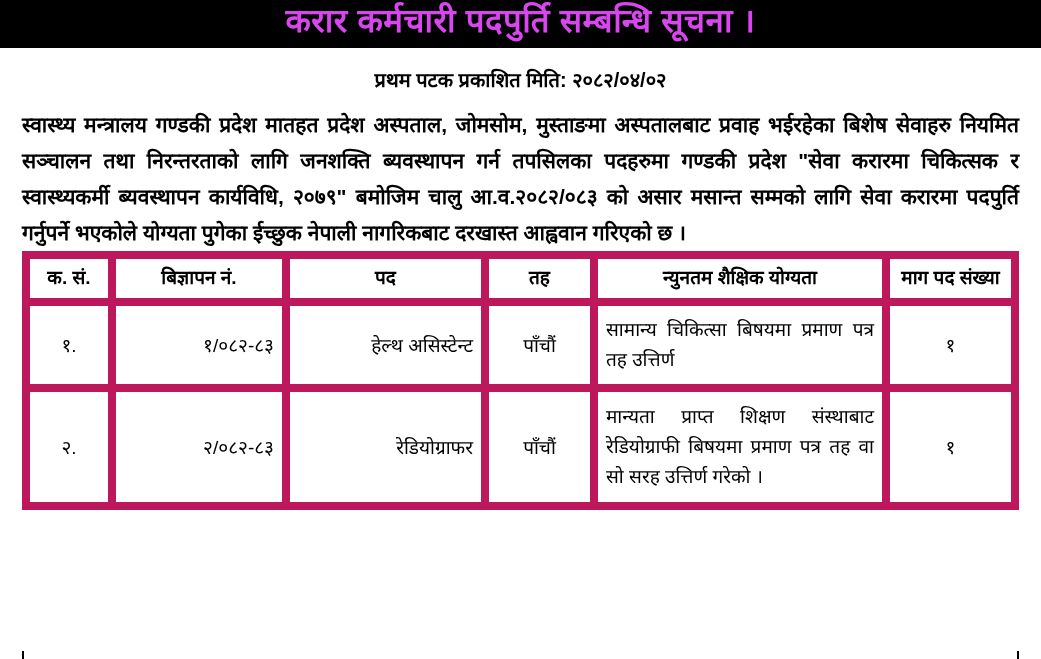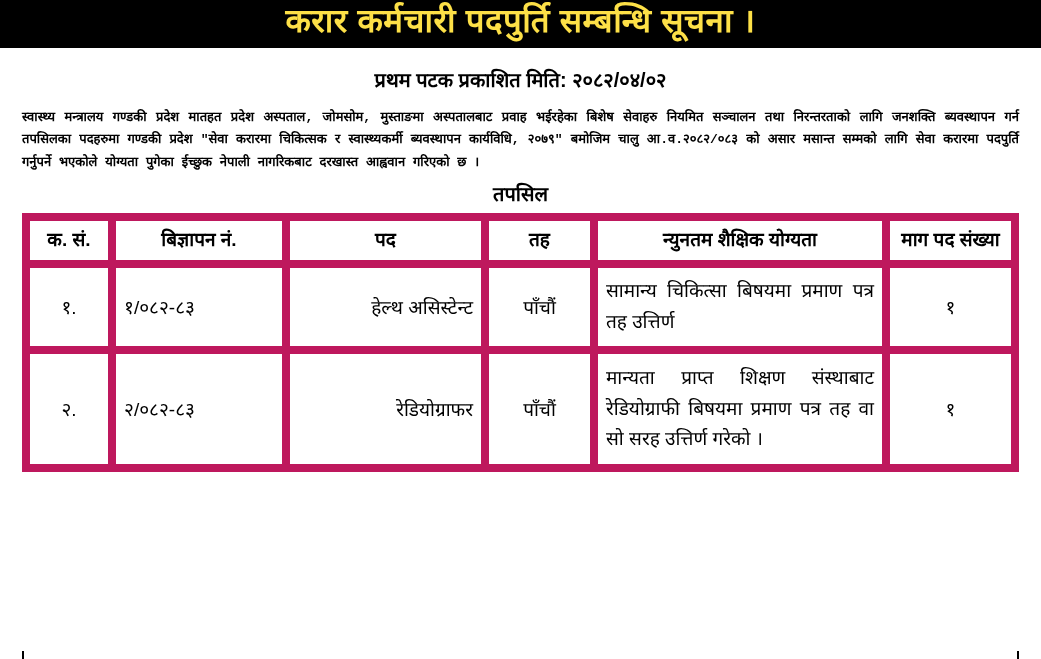--- a/index.html
+++ b/index.html
@@ -24,7 +24,7 @@
   
   .banner {
     background: #000000;
-    color: #fde047;
+    color: #d946ef;
     text-align: center;
     padding: 2px 0 8px 0;
     height: 48px;

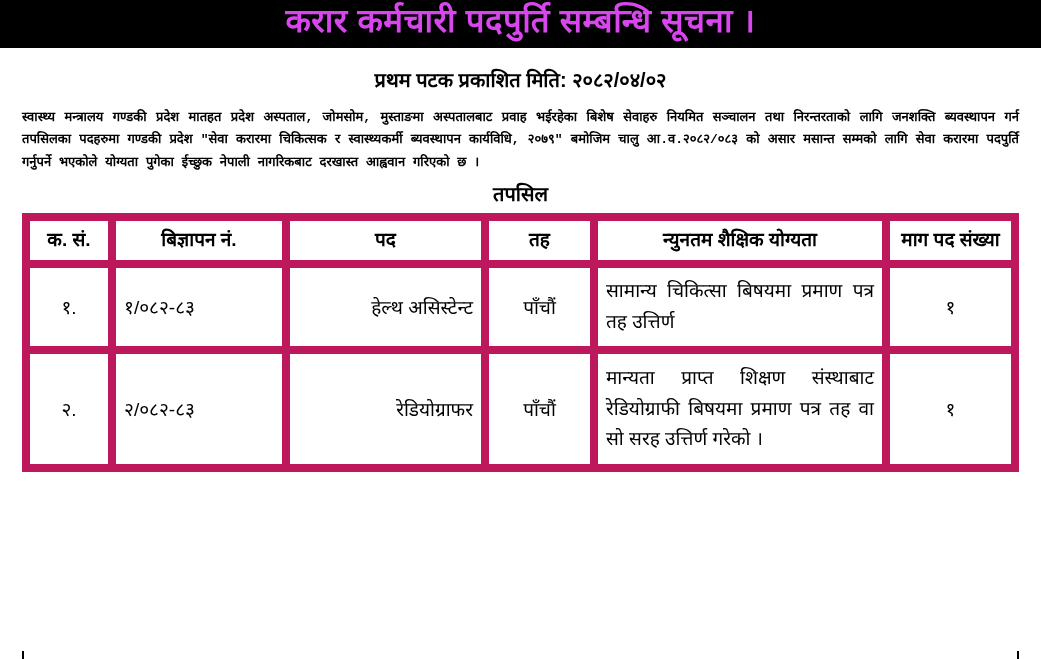--- a/index.html
+++ b/index.html
@@ -56,11 +56,11 @@
   }
 
   .para {
-    font-size: 13px;
+    font-size: 21px;
     line-height: 1.72;
     text-align: justify;
     text-justify: inter-word;
-    font-family: Liberation Mono, monospace;
+    font-family: Liberation Sans, sans-serif;
     font-weight: bold;
     margin: 0 0 0 0;
   }

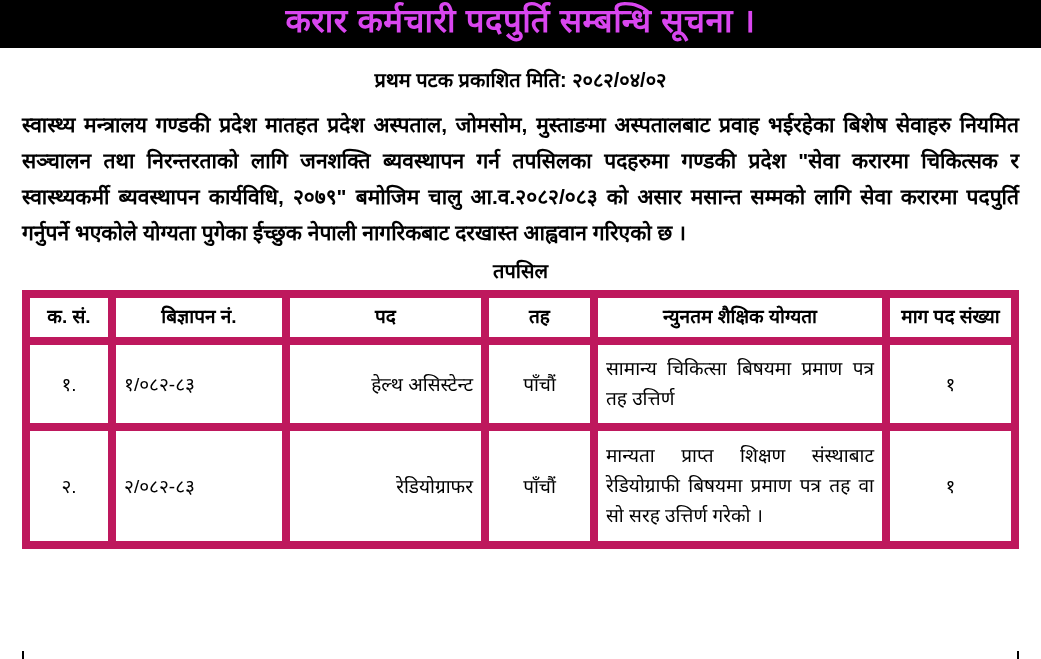--- a/index.html
+++ b/index.html
@@ -132,7 +132,6 @@
 
     <p class="para">स्वास्थ्य मन्त्रालय गण्डकी प्रदेश मातहत प्रदेश अस्पताल, जोमसोम, मुस्ताङमा अस्पतालबाट प्रवाह भईरहेका बिशेष सेवाहरु नियमित सञ्चालन तथा निरन्तरताको लागि जनशक्ति ब्यवस्थापन गर्न तपसिलका पदहरुमा गण्डकी प्रदेश "सेवा करारमा चिकित्सक र स्वास्थ्यकर्मी ब्यवस्थापन कार्यविधि, २०७९" बमोजिम चालु आ.व.२०८२/०८३ को असार मसान्त सम्मको लागि सेवा करारमा पदपुर्ति गर्नुपर्ने भएकोले योग्यता पुगेका ईच्छुक नेपाली नागरिकबाट दरखास्त आह्ववान गरिएको छ ।</p>
 
-    <div class="section-title">तपसिल</div>
 
     <table class="tapsil">
       <thead>

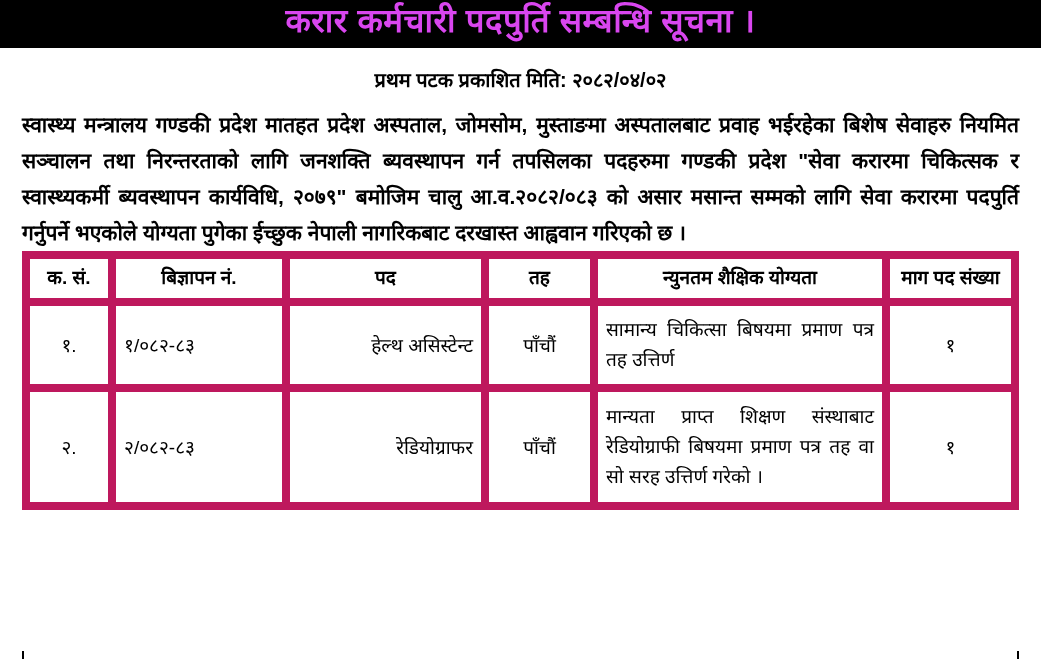--- a/index.html
+++ b/index.html
@@ -91,7 +91,7 @@
     line-height: 1.3;
   }
   td.c-sn { text-align: center; width: 62px; }
-  td.c-adv { text-align: left; width: 150px; }
+  td.c-adv { text-align: right; width: 150px; }
   td.c-post { text-align: right; width: 175px; padding-left: 10px; border-radius: 20px; }
   td.c-level { text-align: center; width: 85px; }
   td.c-qual { text-align: justify; text-justify: inter-word; line-height: 1.6; }

